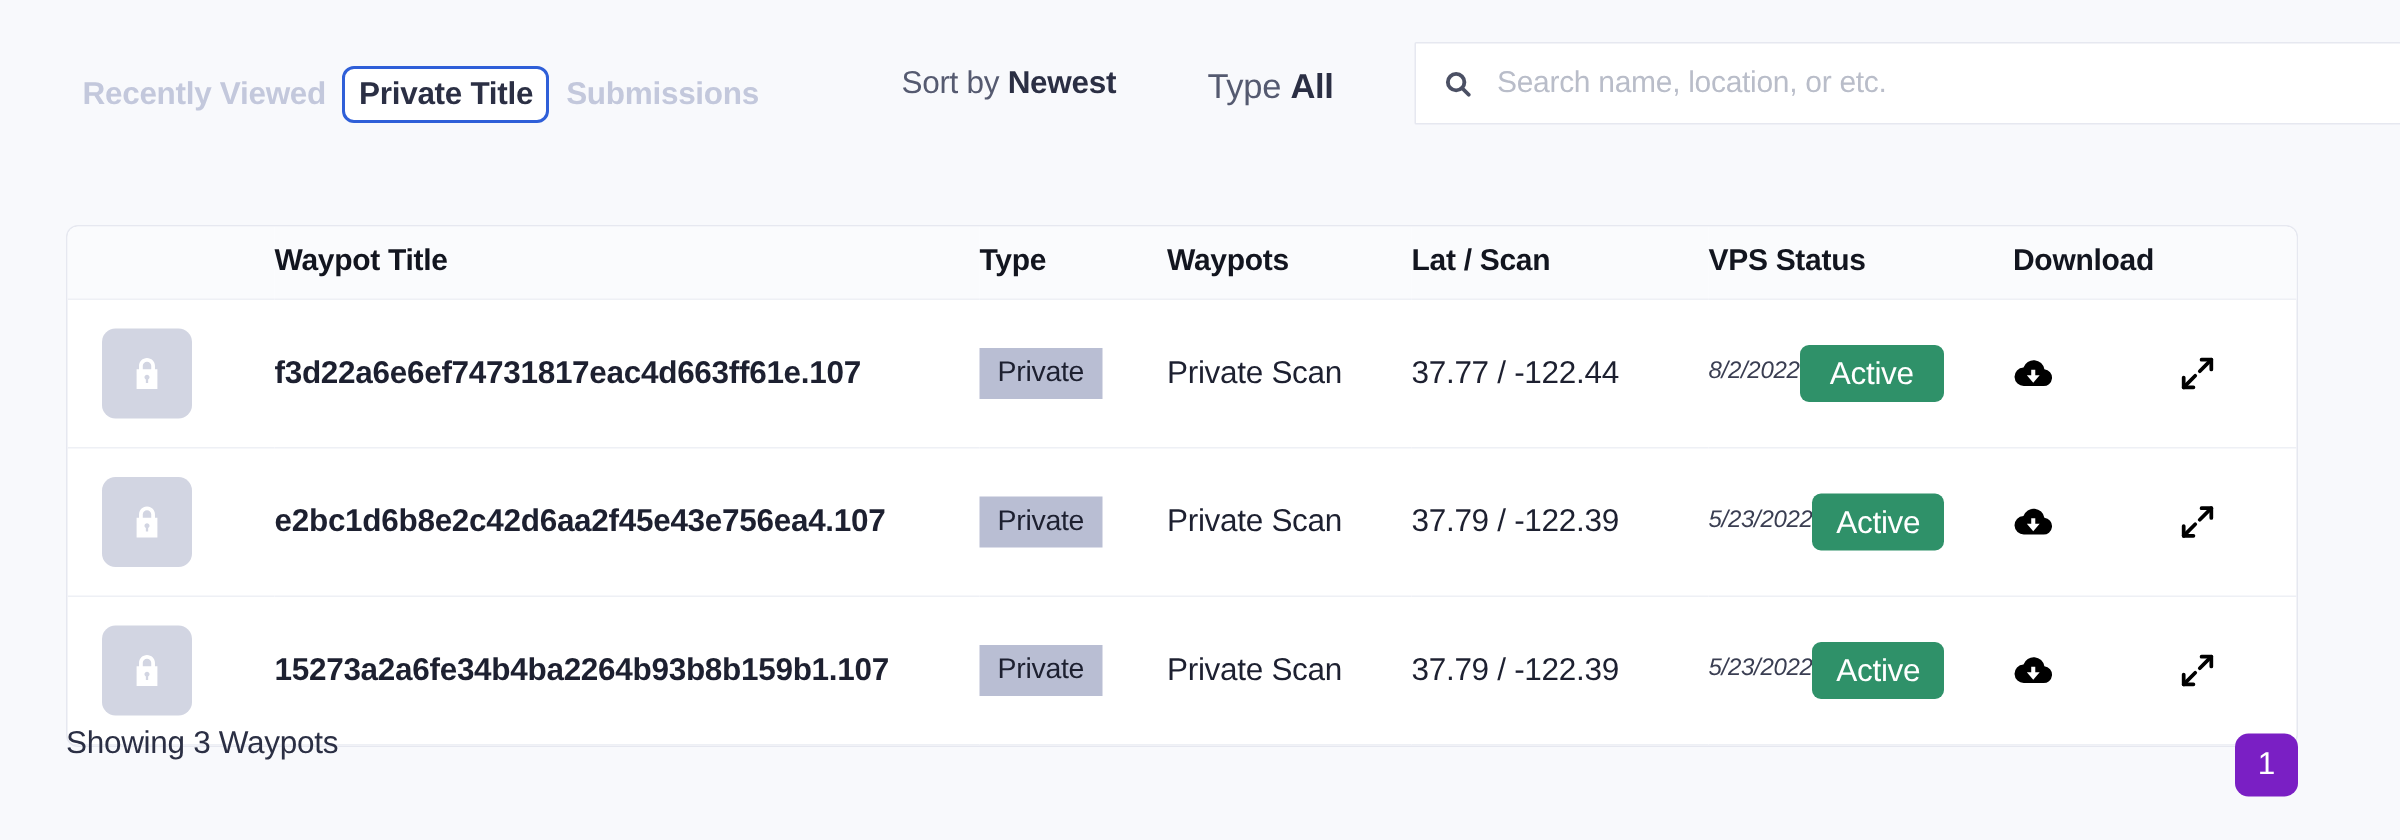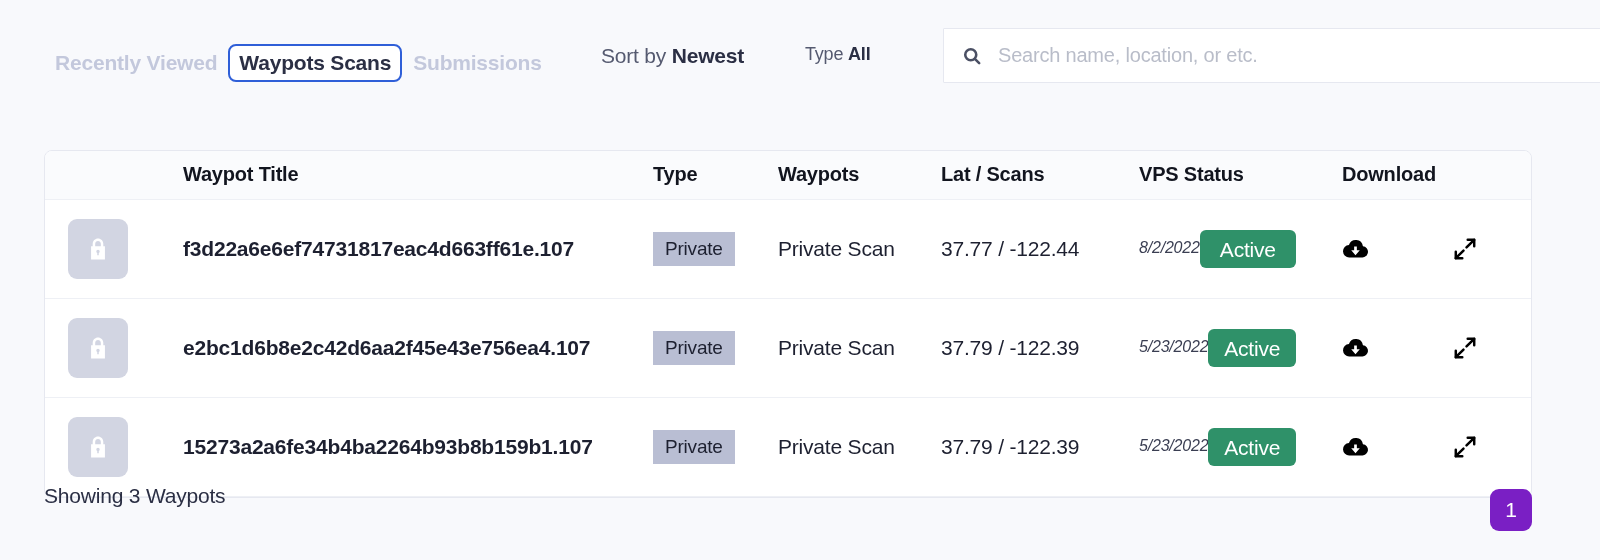--- a/index.html
+++ b/index.html
@@ -291,7 +291,7 @@
 
     <div class="tabs">
       <div class="tab">Recently Viewed</div>
-      <div class="tab active">Waypots Scans</div>
+      <div class="tab active">Private Title</div>
       <div class="tab">Submissions</div>
     </div>
 

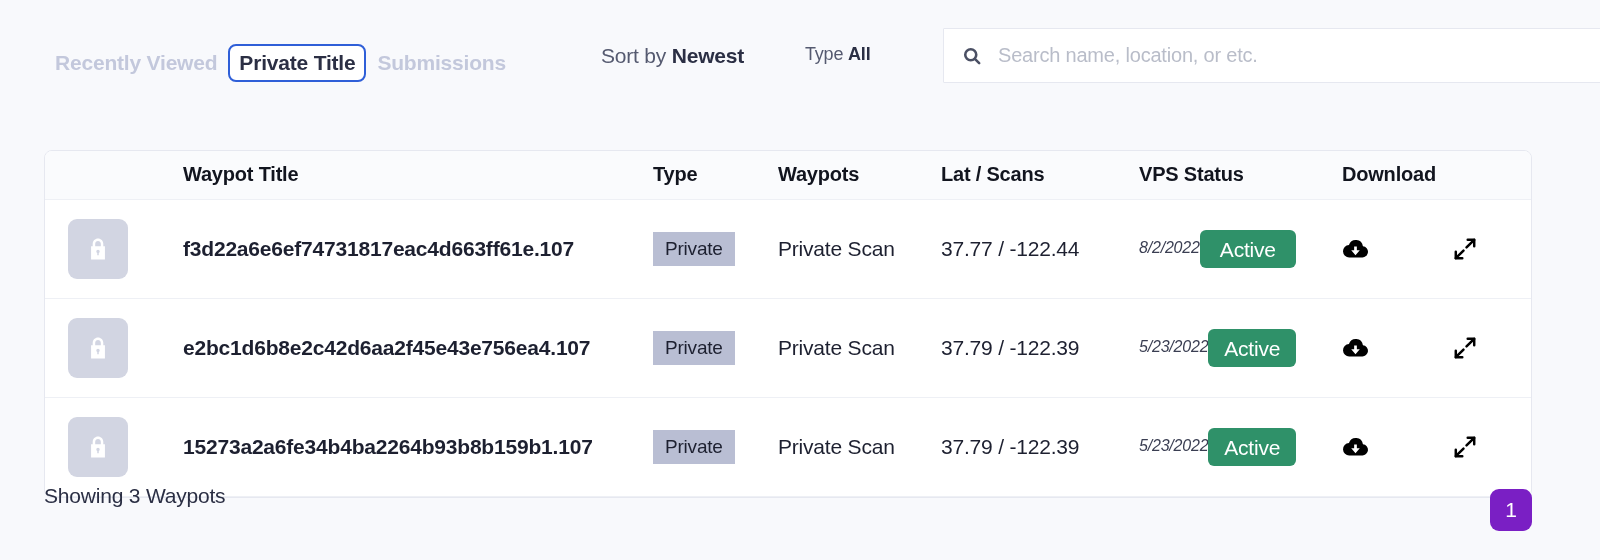--- a/index.html
+++ b/index.html
@@ -76,7 +76,7 @@
     position: absolute;
     left: 805px;
     top: 44px;
-    font-size: 18px;
+    font-size: 23px;
     letter-spacing: -0.2px;
     color: #555a70;
     white-space: nowrap;

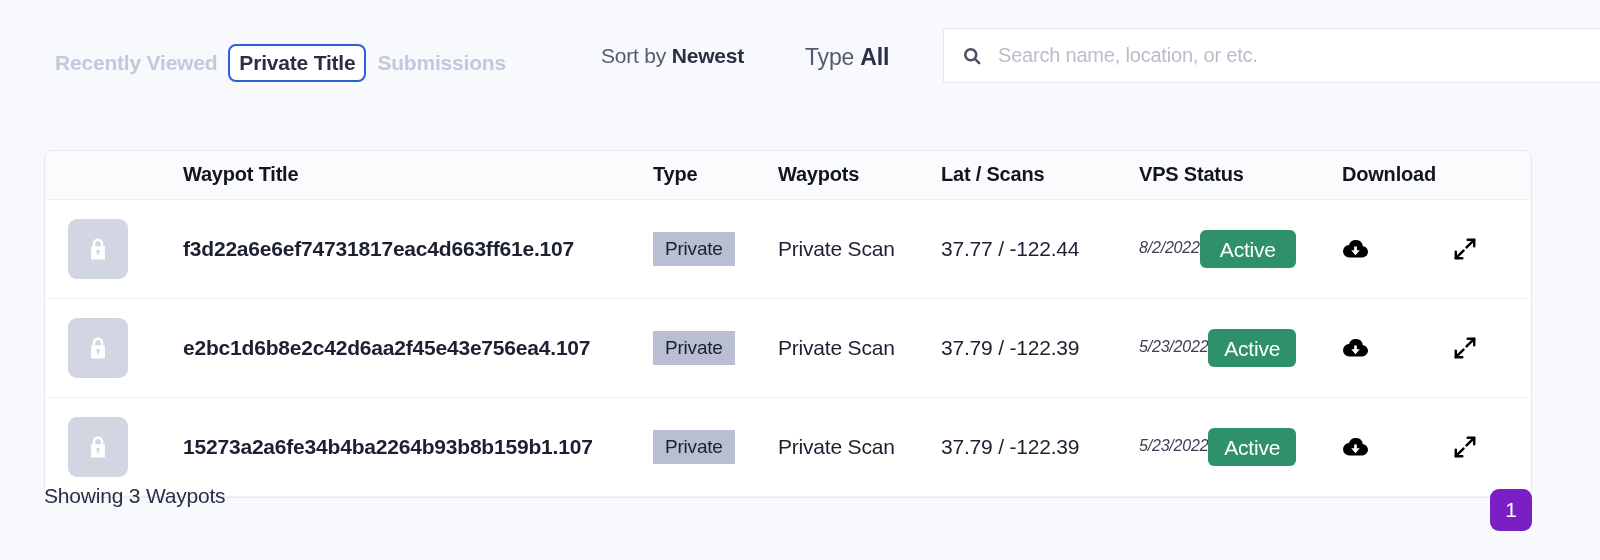--- a/index.html
+++ b/index.html
@@ -328,7 +328,7 @@
           <th>Waypot Title</th>
           <th>Type</th>
           <th>Waypots</th>
-          <th>Lat / Scans</th>
+          <th>Lat / Scan</th>
           <th>VPS Status</th>
           <th>Download</th>
           <th></th>

